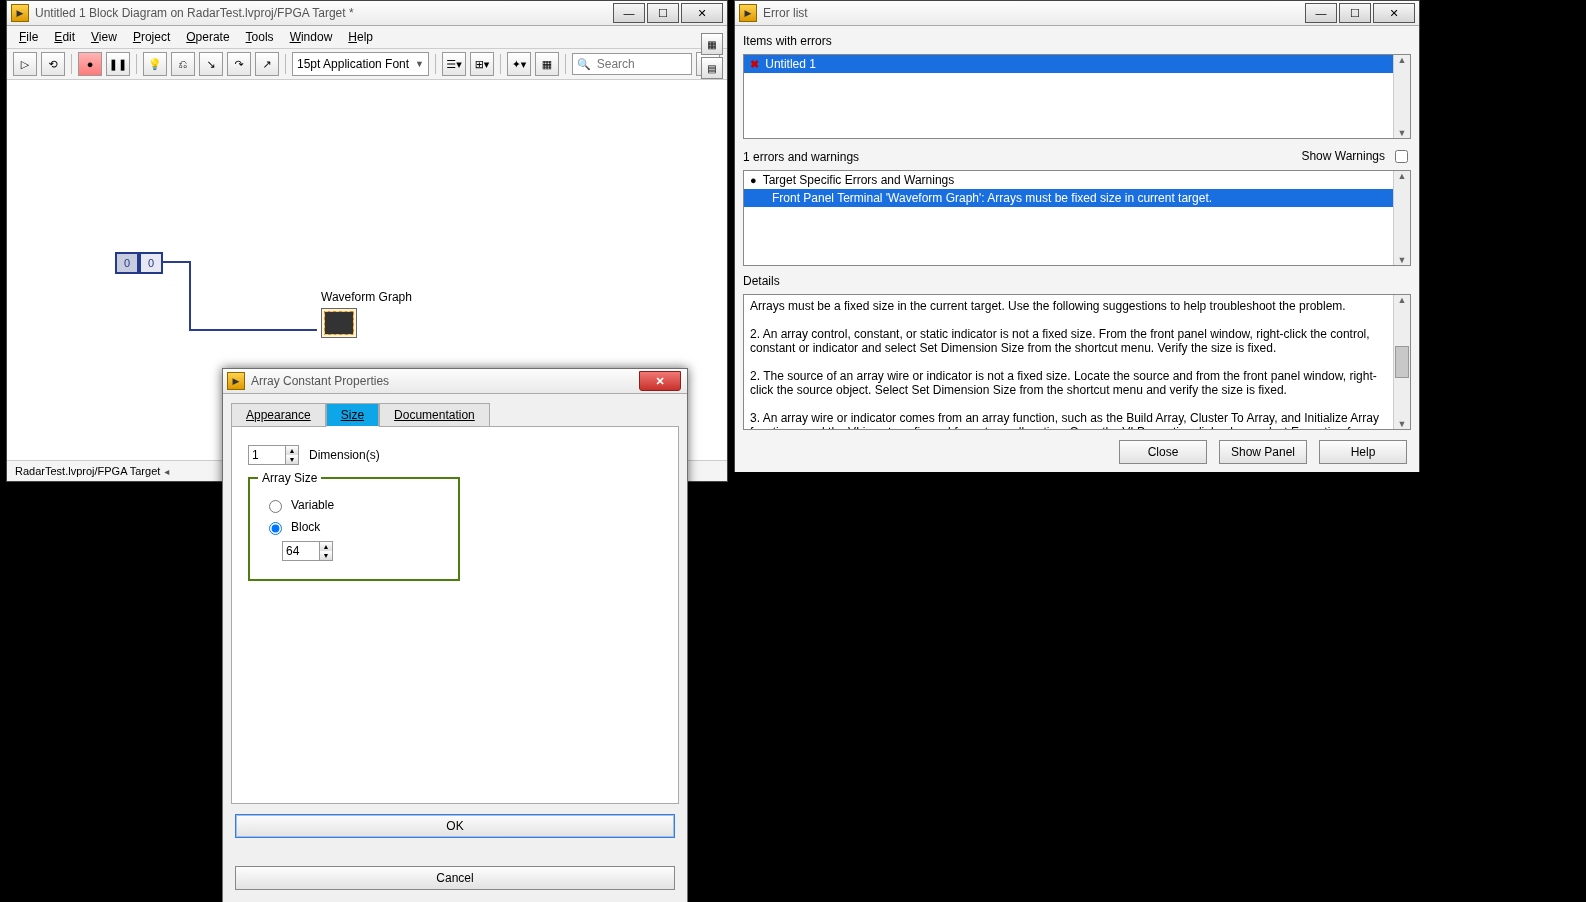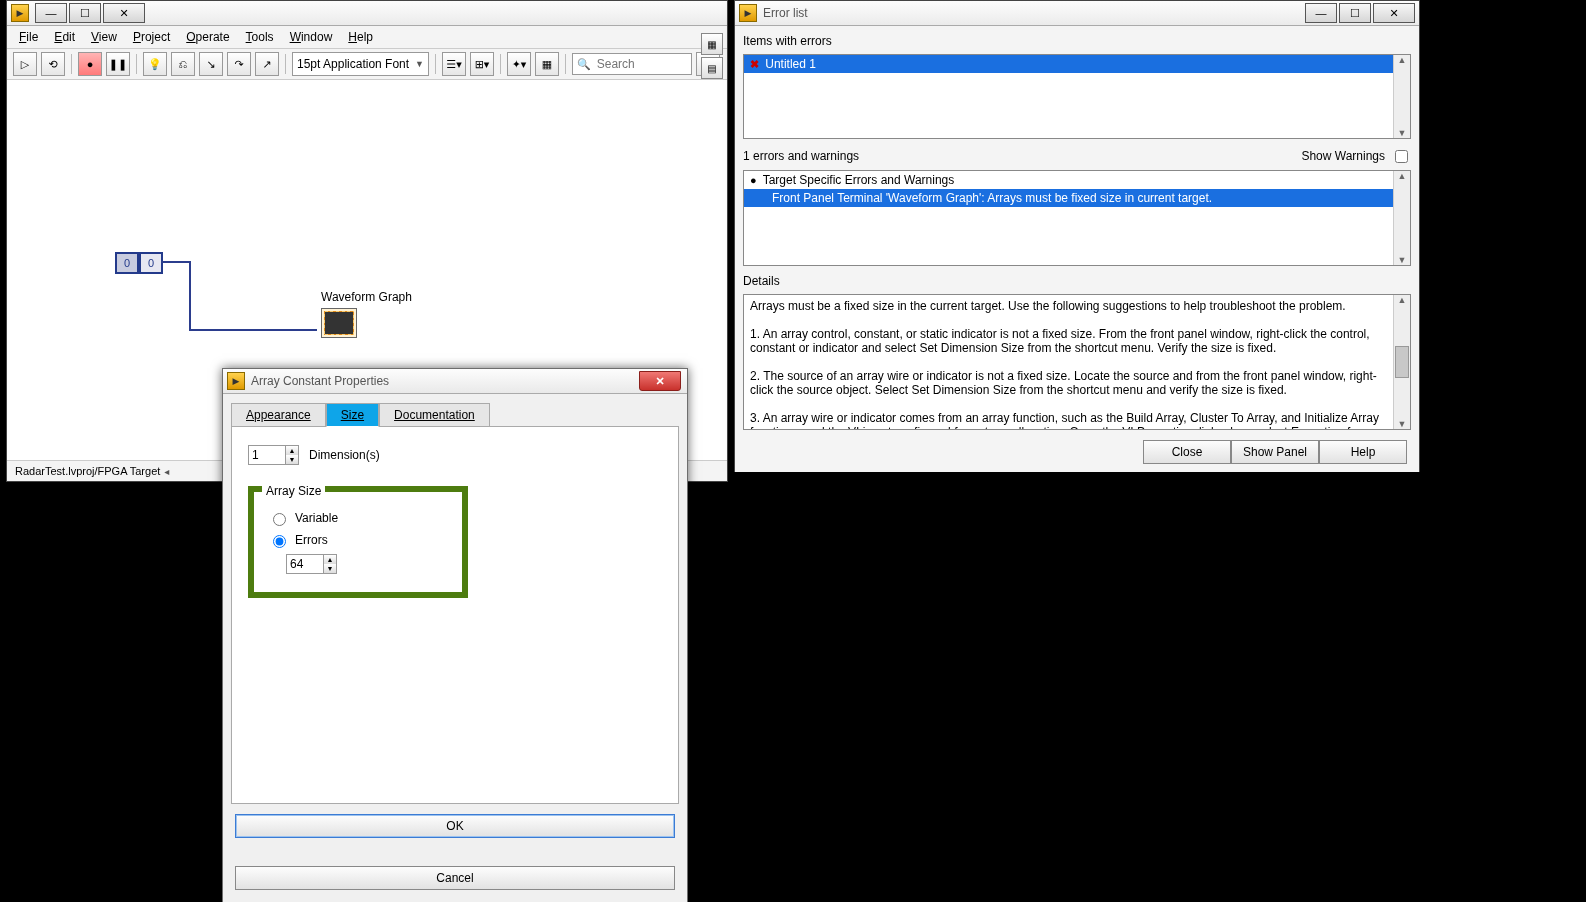--- a/index.html
+++ b/index.html
@@ -344,6 +344,7 @@
 <div class="window" style="left:6px;top:0;width:720px;height:480px;display:flex;flex-direction:column;">
   <div class="titlebar">
     <div class="icon">▶</div>
+    <div class="title">Untitled 1 Block Diagram on RadarTest.lvproj/FPGA Target *</div>
     <div class="win-controls">
       <div class="win-btn">—</div>
       <div class="win-btn">☐</div>

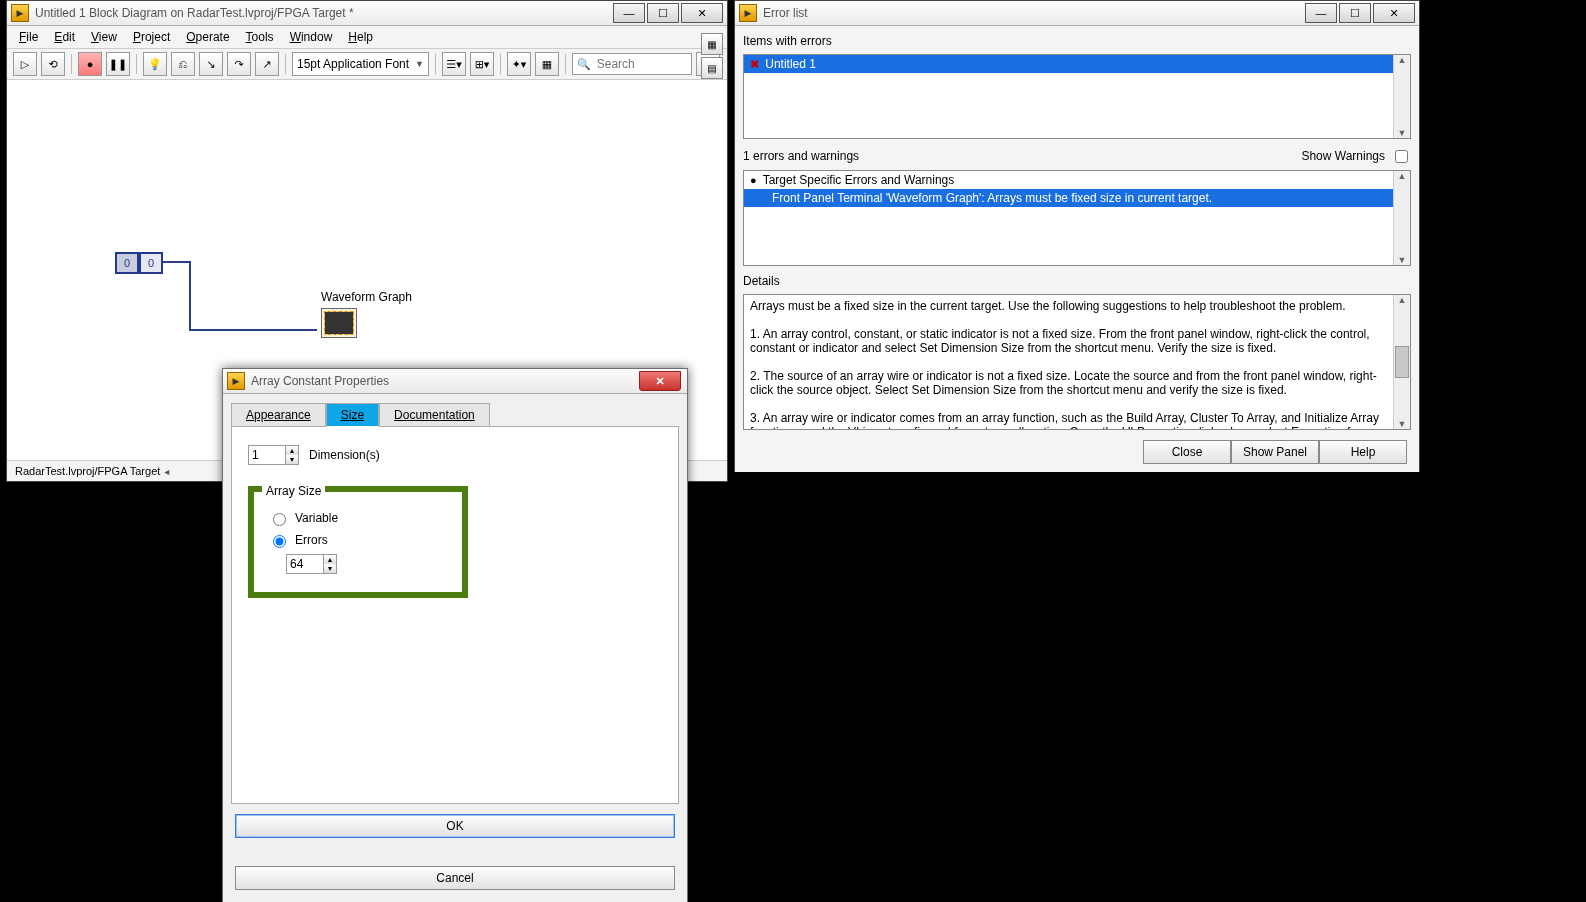--- a/index.html
+++ b/index.html
@@ -496,7 +496,7 @@
         </div>
     </div>
 
-    <div style="display:flex;justify-content:space-between;align-items:center;margin-top:4px;">
+    <div style="display:flex;justify-content:space-between;align-items:flex-end;margin-top:4px;">
       <div class="section-label">1 errors and warnings</div>
       <label class="show-warnings">
         <span>Show Warnings</span>

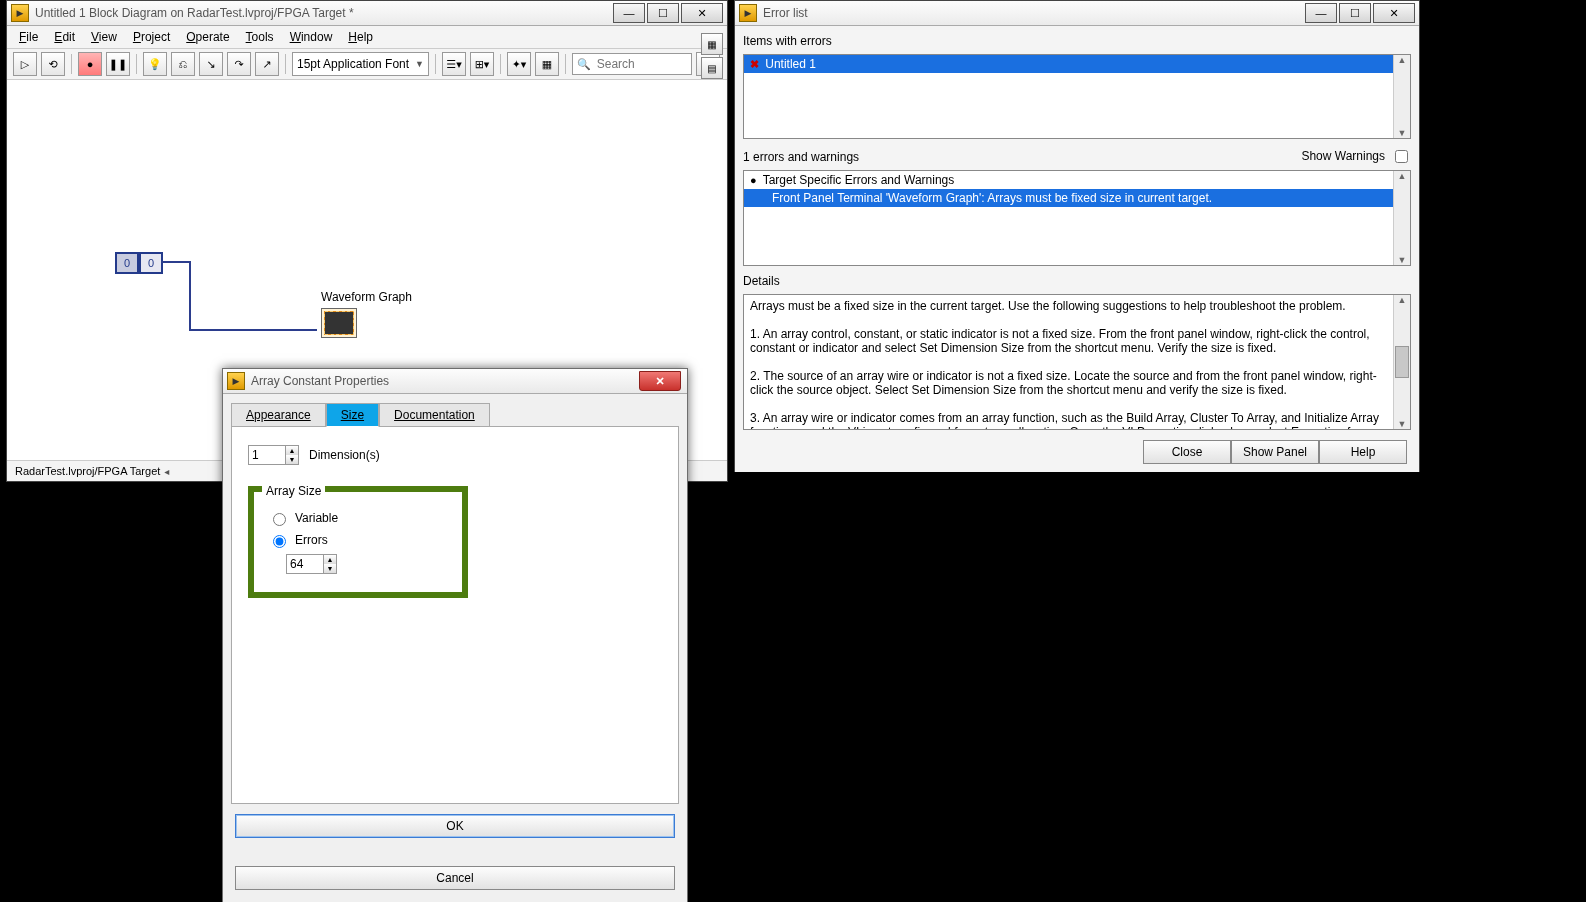--- a/index.html
+++ b/index.html
@@ -521,7 +521,7 @@
     <div class="section-label" style="margin-top:4px;">Details</div>
     <div class="details-box" style="height:128px;position:relative;padding-right:20px;">
       <div>Arrays must be a fixed size in the current target. Use the following suggestions to help troubleshoot the problem.</div><br>
-      <div>1. An array control, constant, or static indicator is not a fixed size. From the front panel window, right-click the control, constant or indicator and select Set Dimension Size from the shortcut menu. Verify the size is fixed.</div><br>
+      <div>2. An array control, constant, or static indicator is not a fixed size. From the front panel window, right-click the control, constant or indicator and select Set Dimension Size from the shortcut menu. Verify the size is fixed.</div><br>
       <div>2.  The source of an array wire or indicator is not a fixed size. Locate the source and from the front panel window, right-click the source object. Select Set Dimension Size from the shortcut menu and verify the size is fixed.</div><br>
       <div>3.  An array wire or indicator comes from an array function, such as the Build Array, Cluster To Array, and Initialize Array functions, and the VI is not configured for autopreallocation. Open the VI Properties dialog box, select Execution from the Category pull-down menu</div>
       <div class="sb">

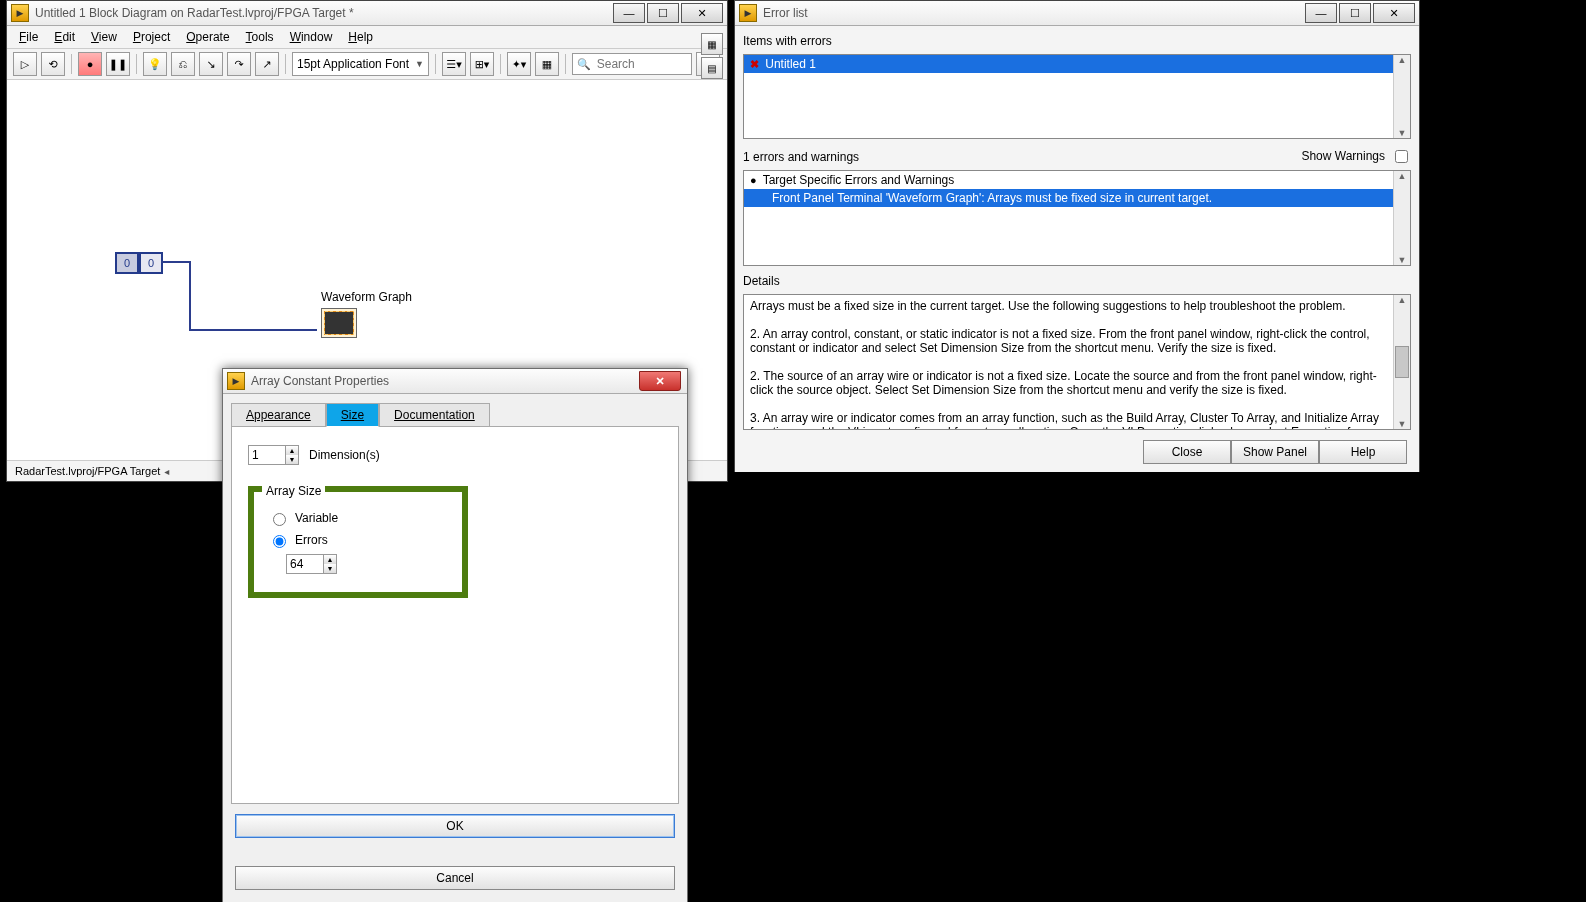--- a/index.html
+++ b/index.html
@@ -304,7 +304,7 @@
     font-size:11px;
   }
   .err-buttons {
-    display:flex;justify-content:flex-end;
+    display:flex;justify-content:flex-end;gap:12px;
     padding:6px 4px 2px;
   }
   .show-warnings {

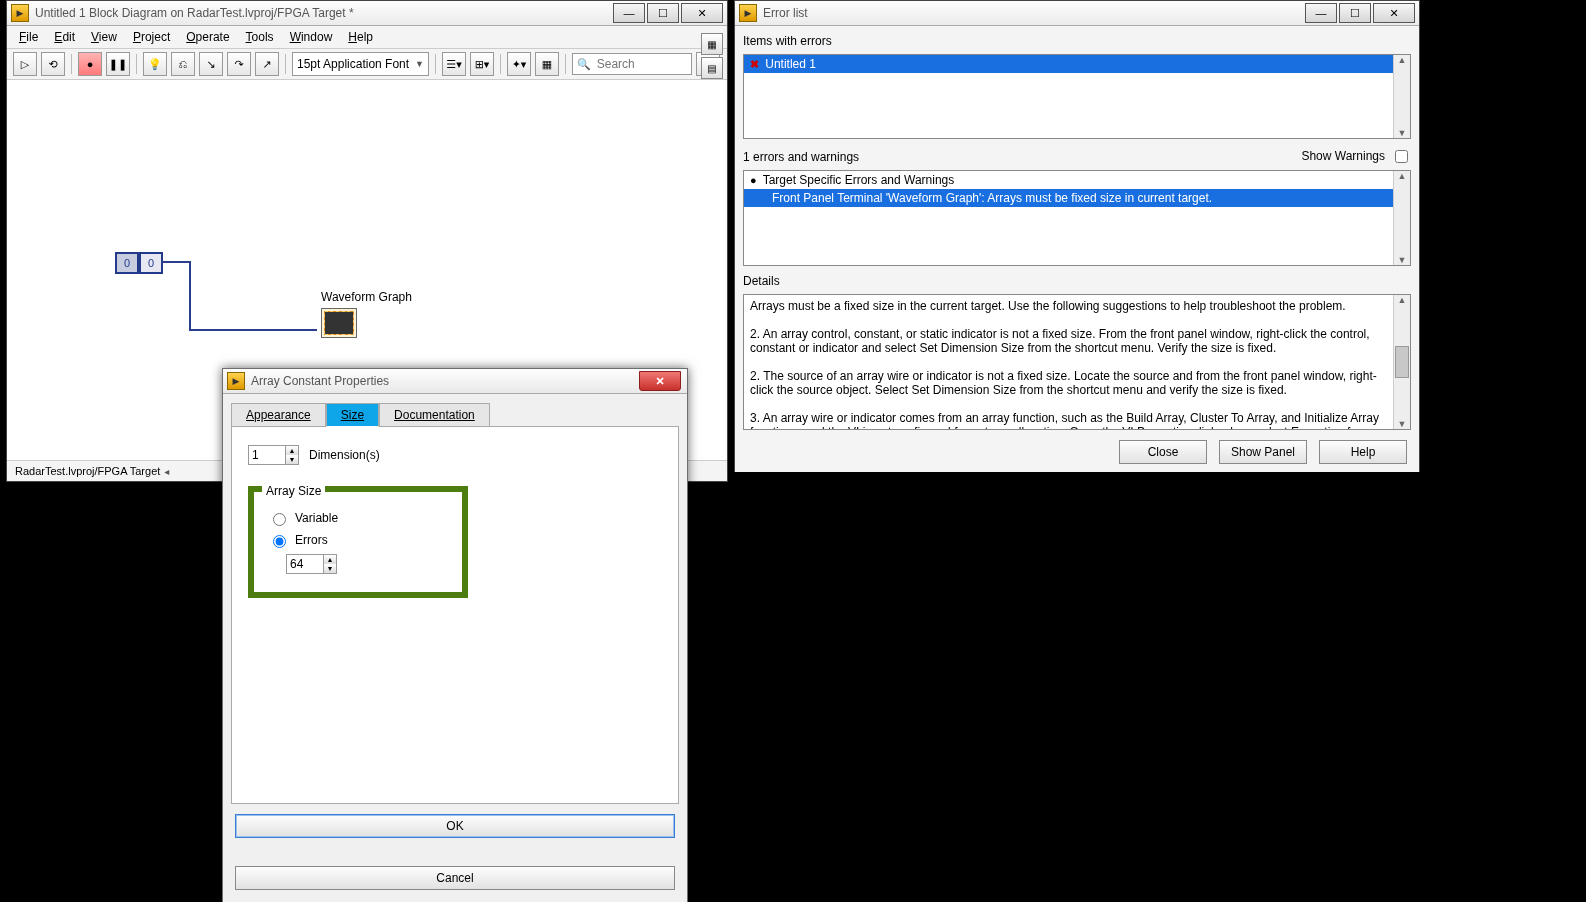--- a/index.html
+++ b/index.html
@@ -234,8 +234,8 @@
     cursor:pointer;
   }
   .fieldset {
-    border:6px solid #4d7c0f;
-    margin-top:21px;
+    border:2px solid #4d7c0f;
+    margin-top:12px;
     padding:12px 14px 18px;
     position:relative;
     width:180px;

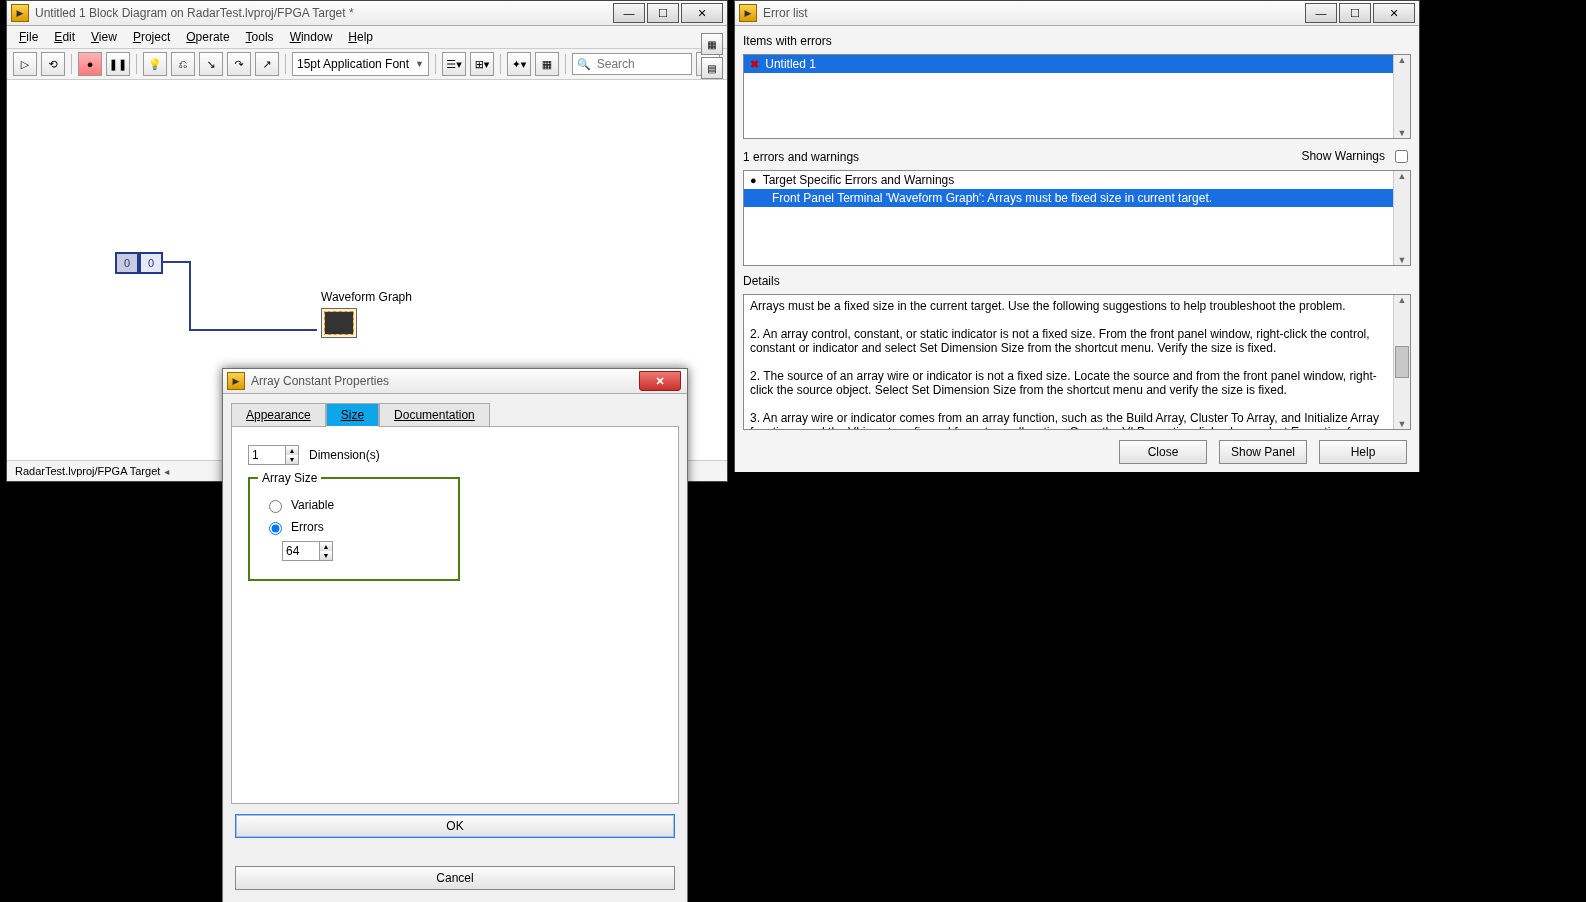--- a/index.html
+++ b/index.html
@@ -453,7 +453,7 @@
       </label>
       <label class="radio-row">
         <input type="radio" name="asize" checked="" style="">
-        <span>Errors</span>
+        <span>Block</span>
       </label>
       <div style="margin-left:18px;margin-top:4px;">
         <div class="spin">

